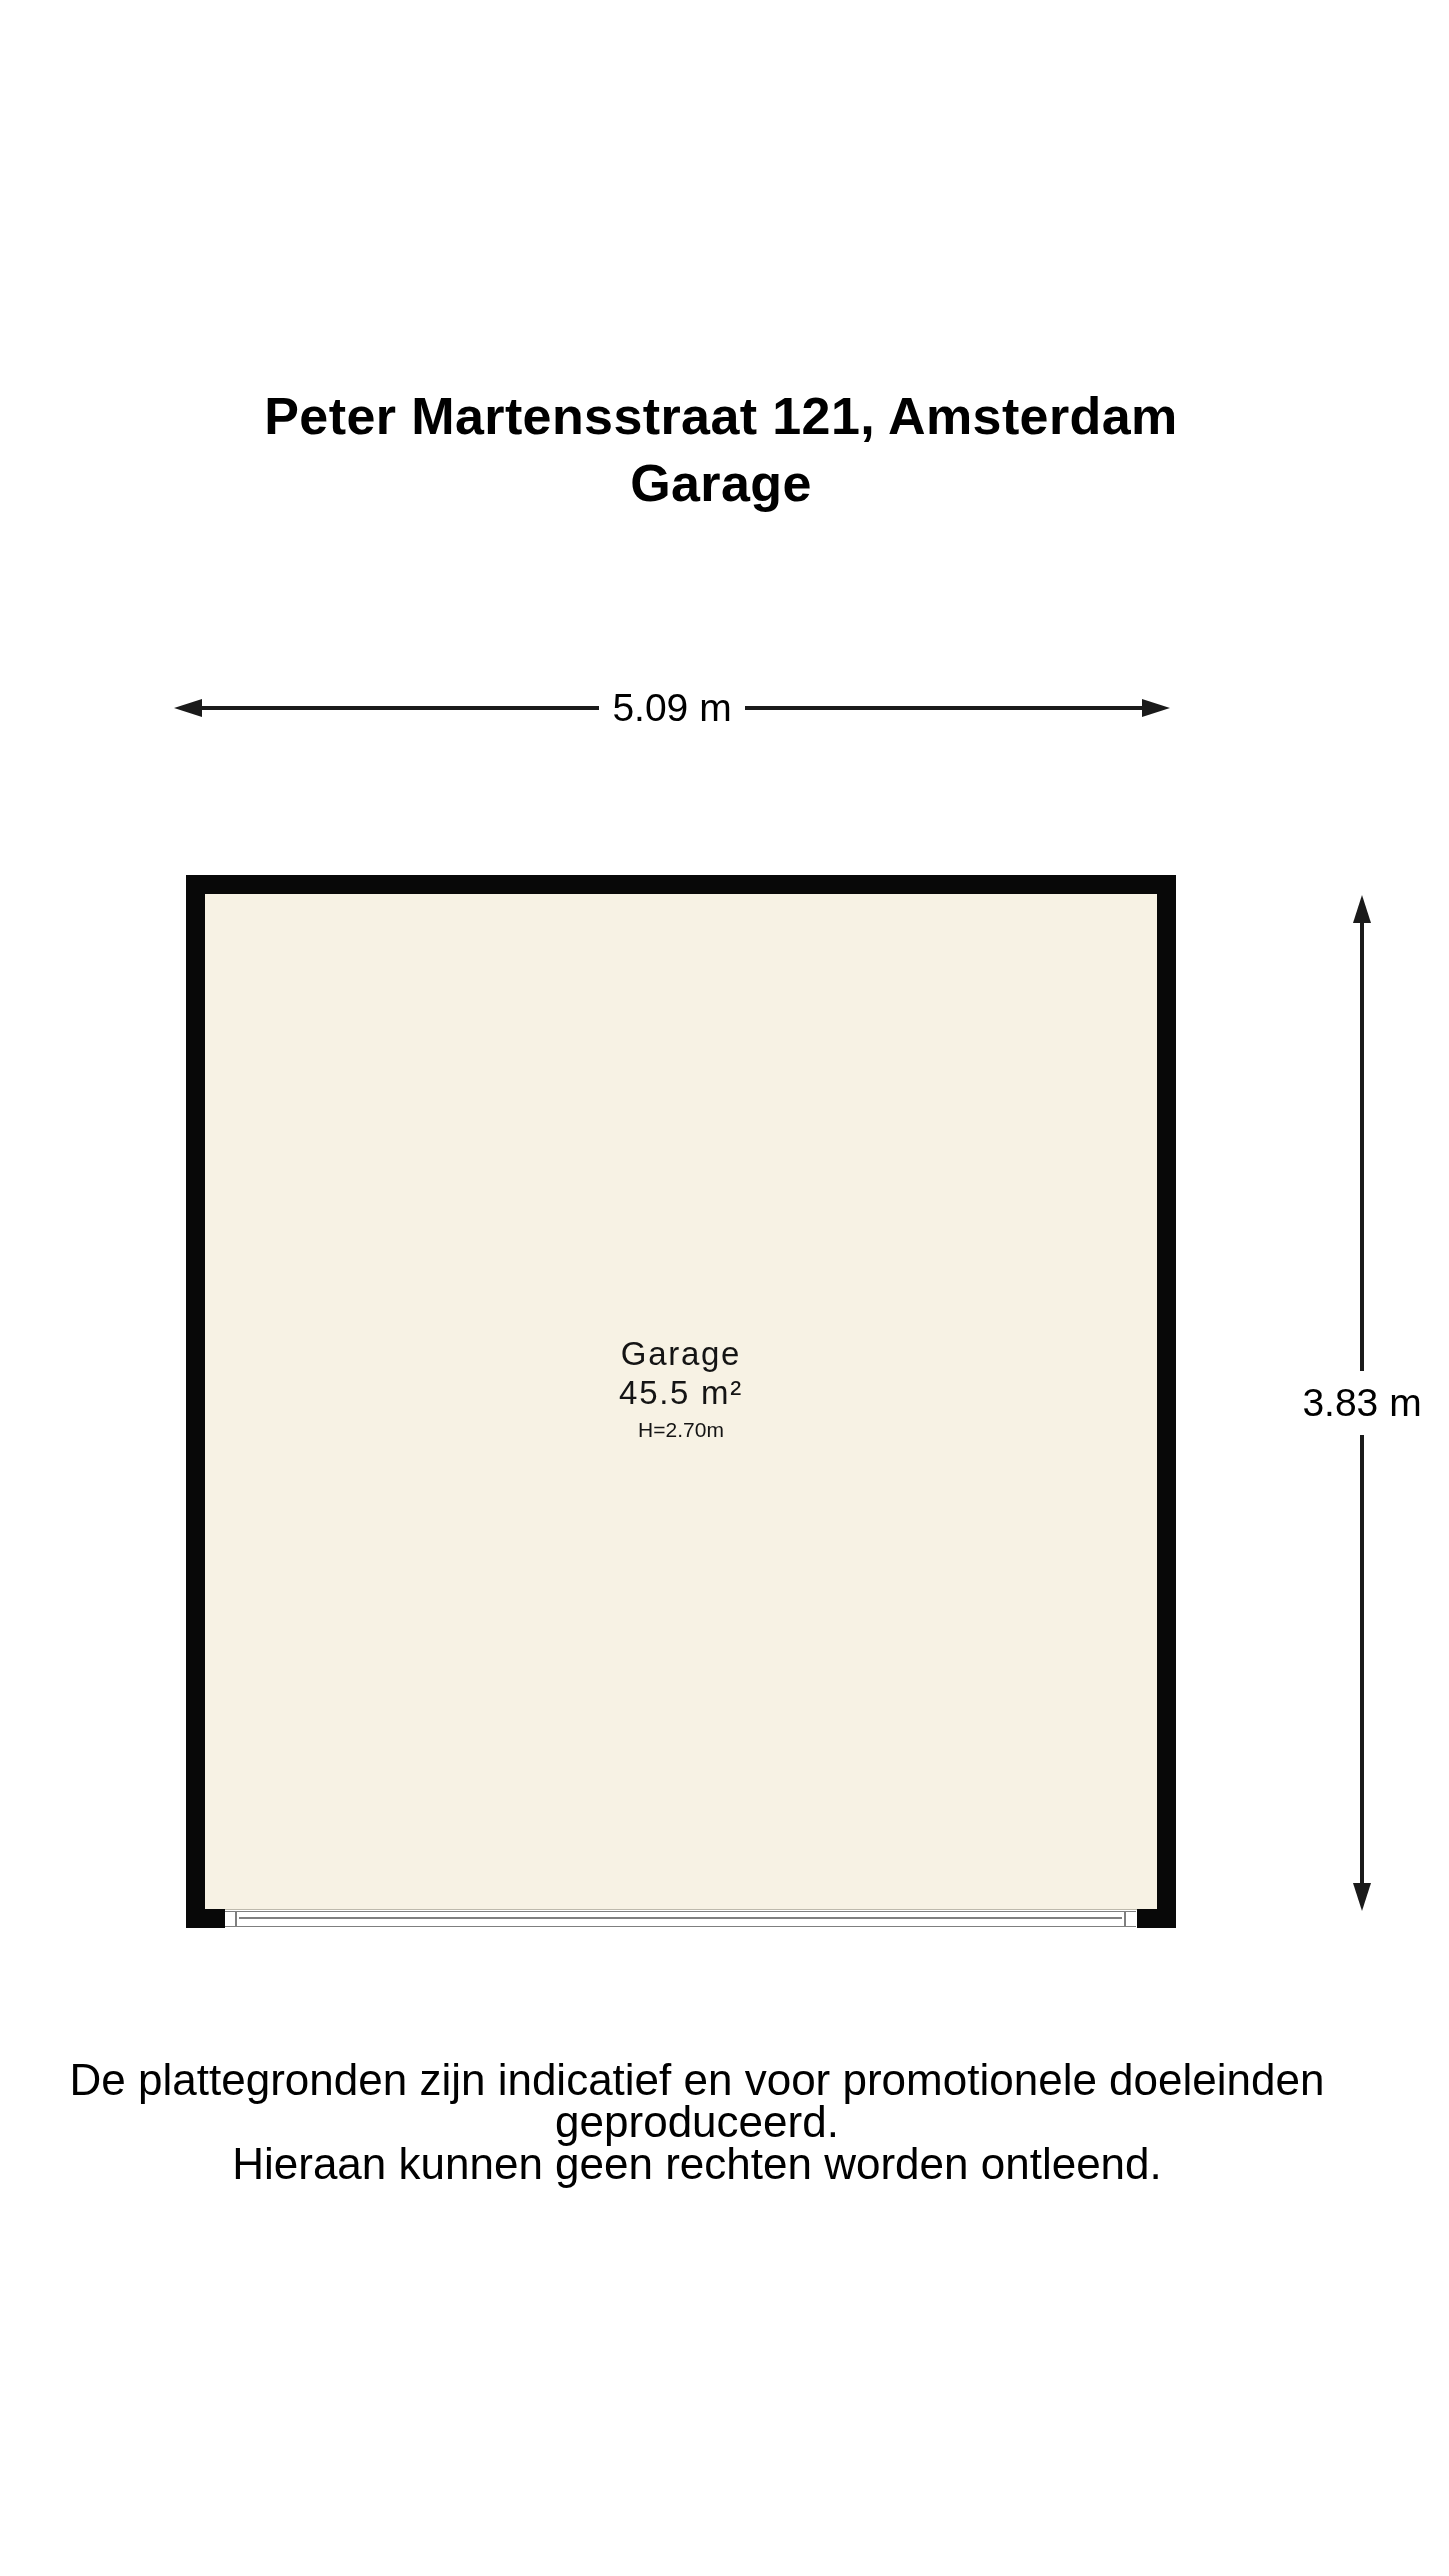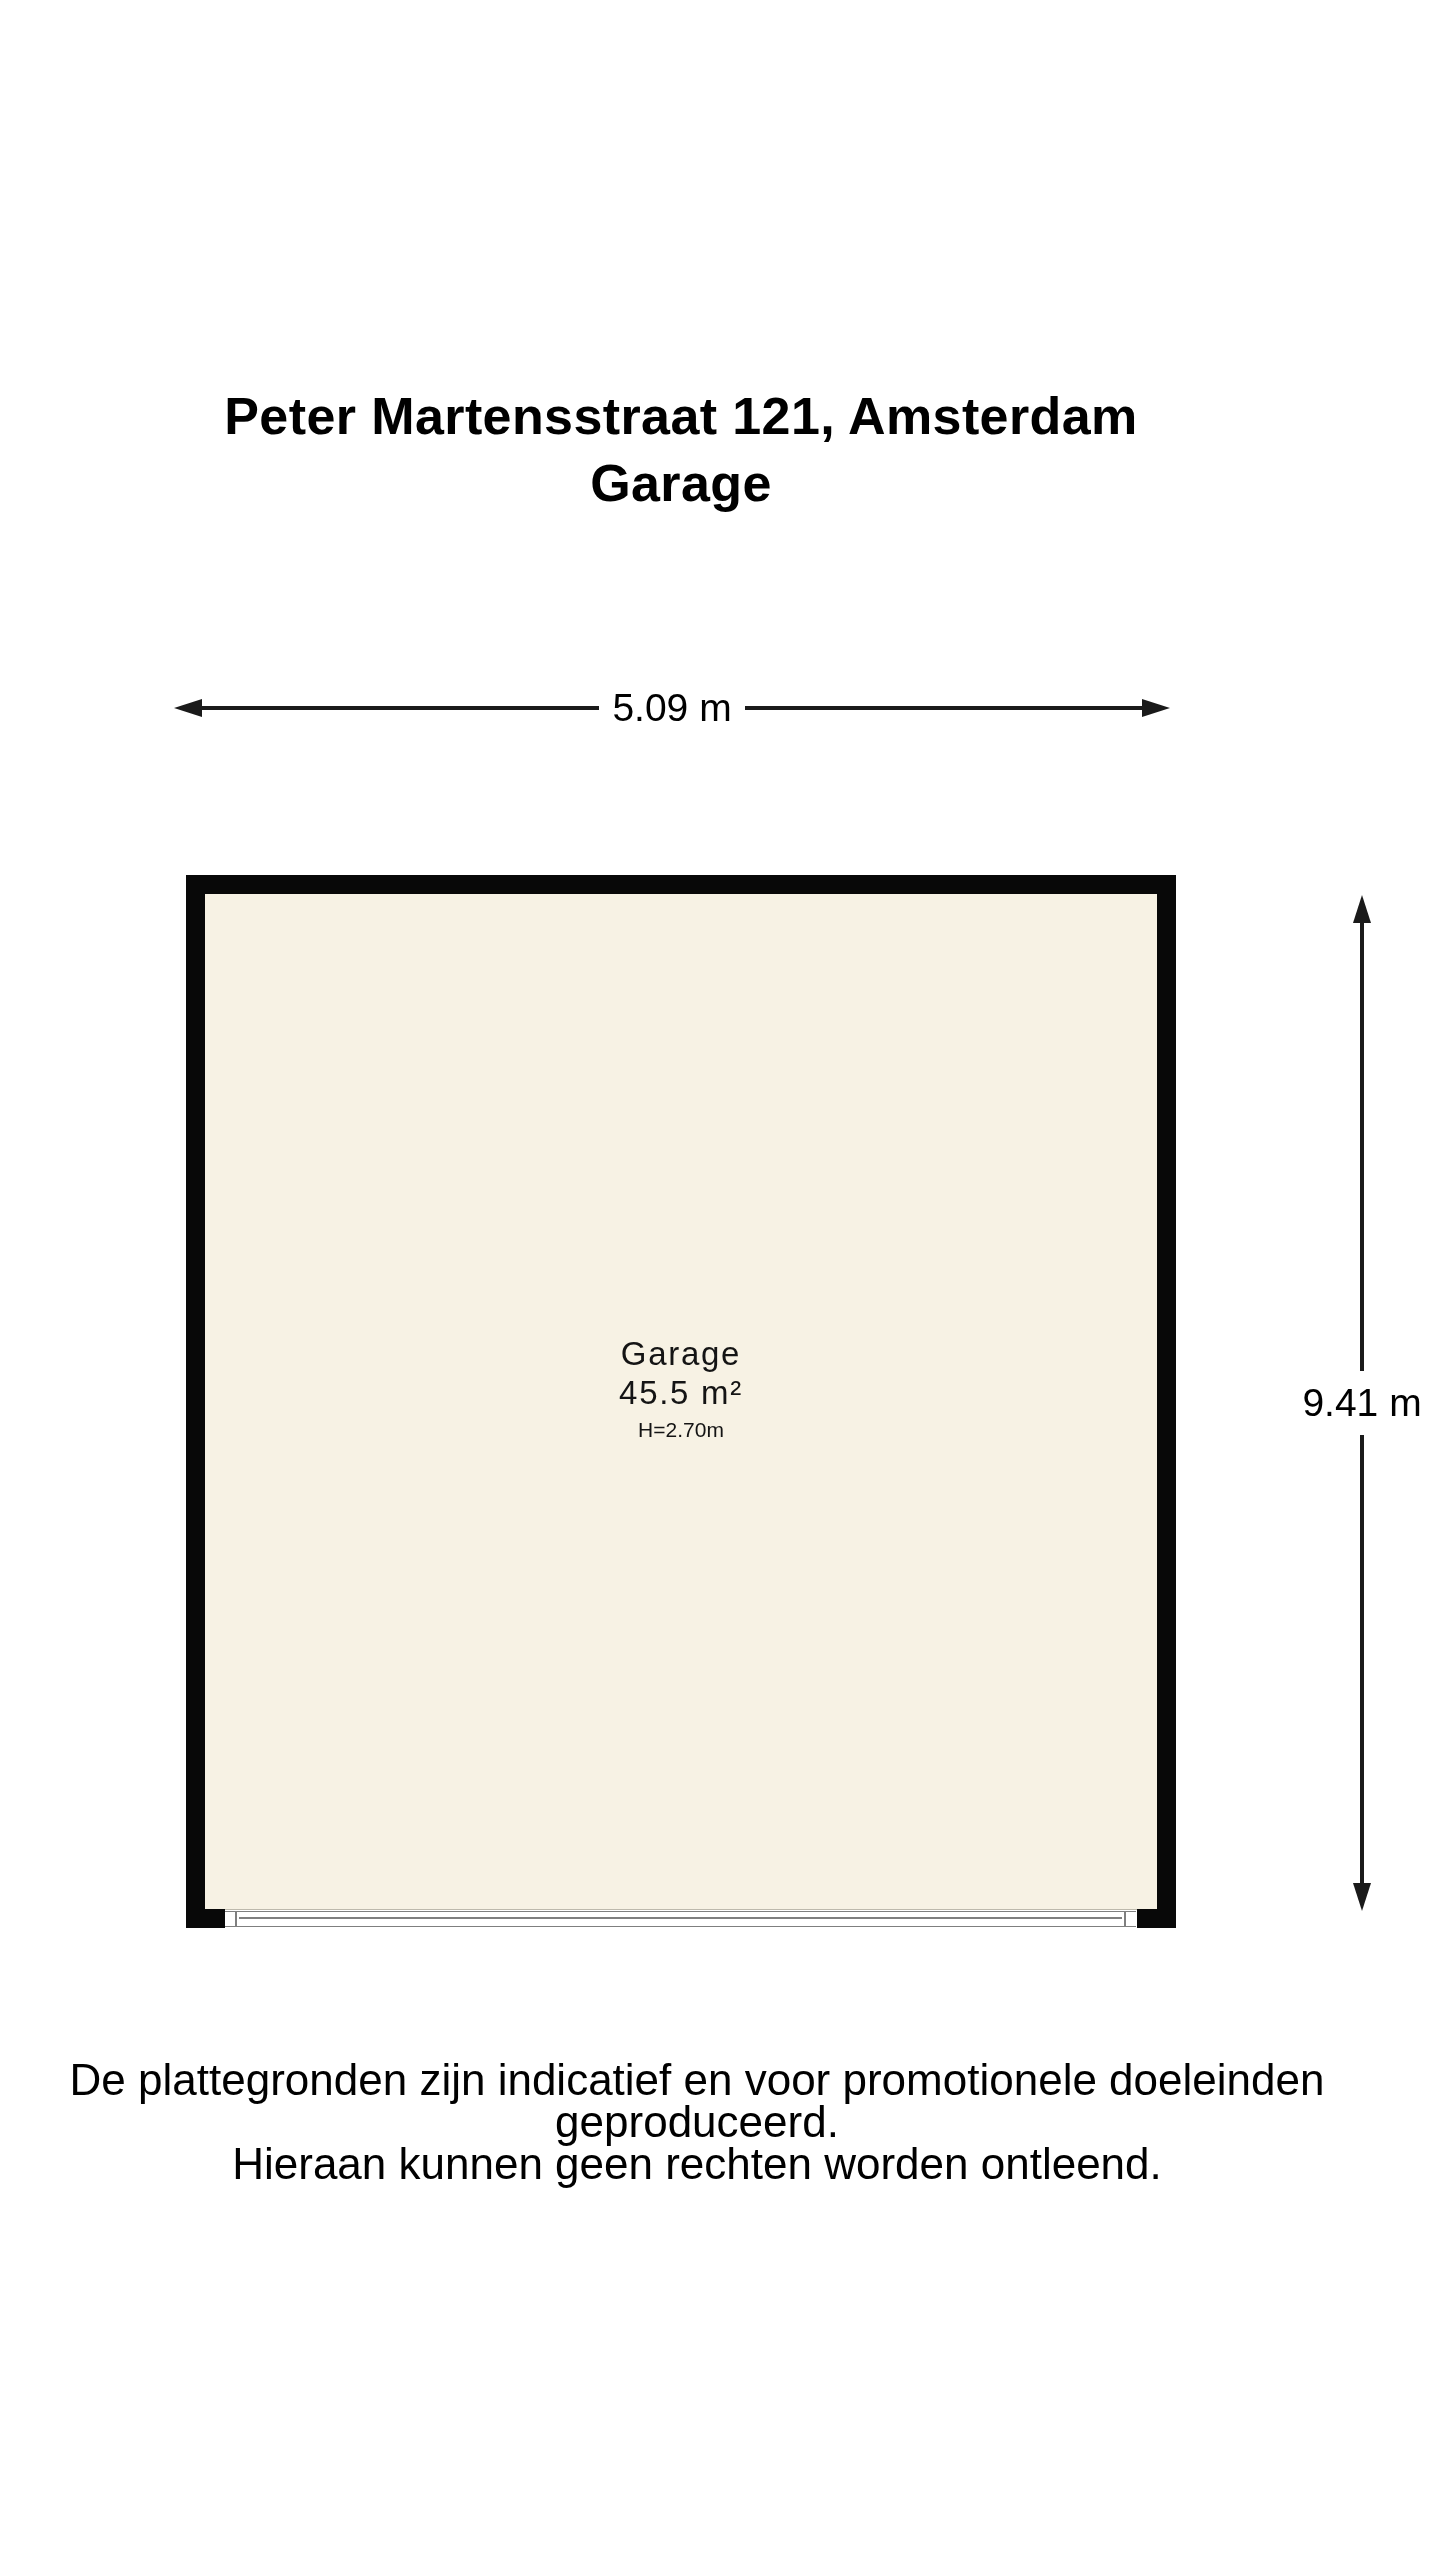--- a/index.html
+++ b/index.html
@@ -26,6 +26,7 @@
     position:absolute;left:0;top:383px;width:1362px;
     text-align:center;font-weight:bold;font-size:52px;line-height:67px;
     letter-spacing:0.4px;
+    padding-left:40px;
   }
 
   

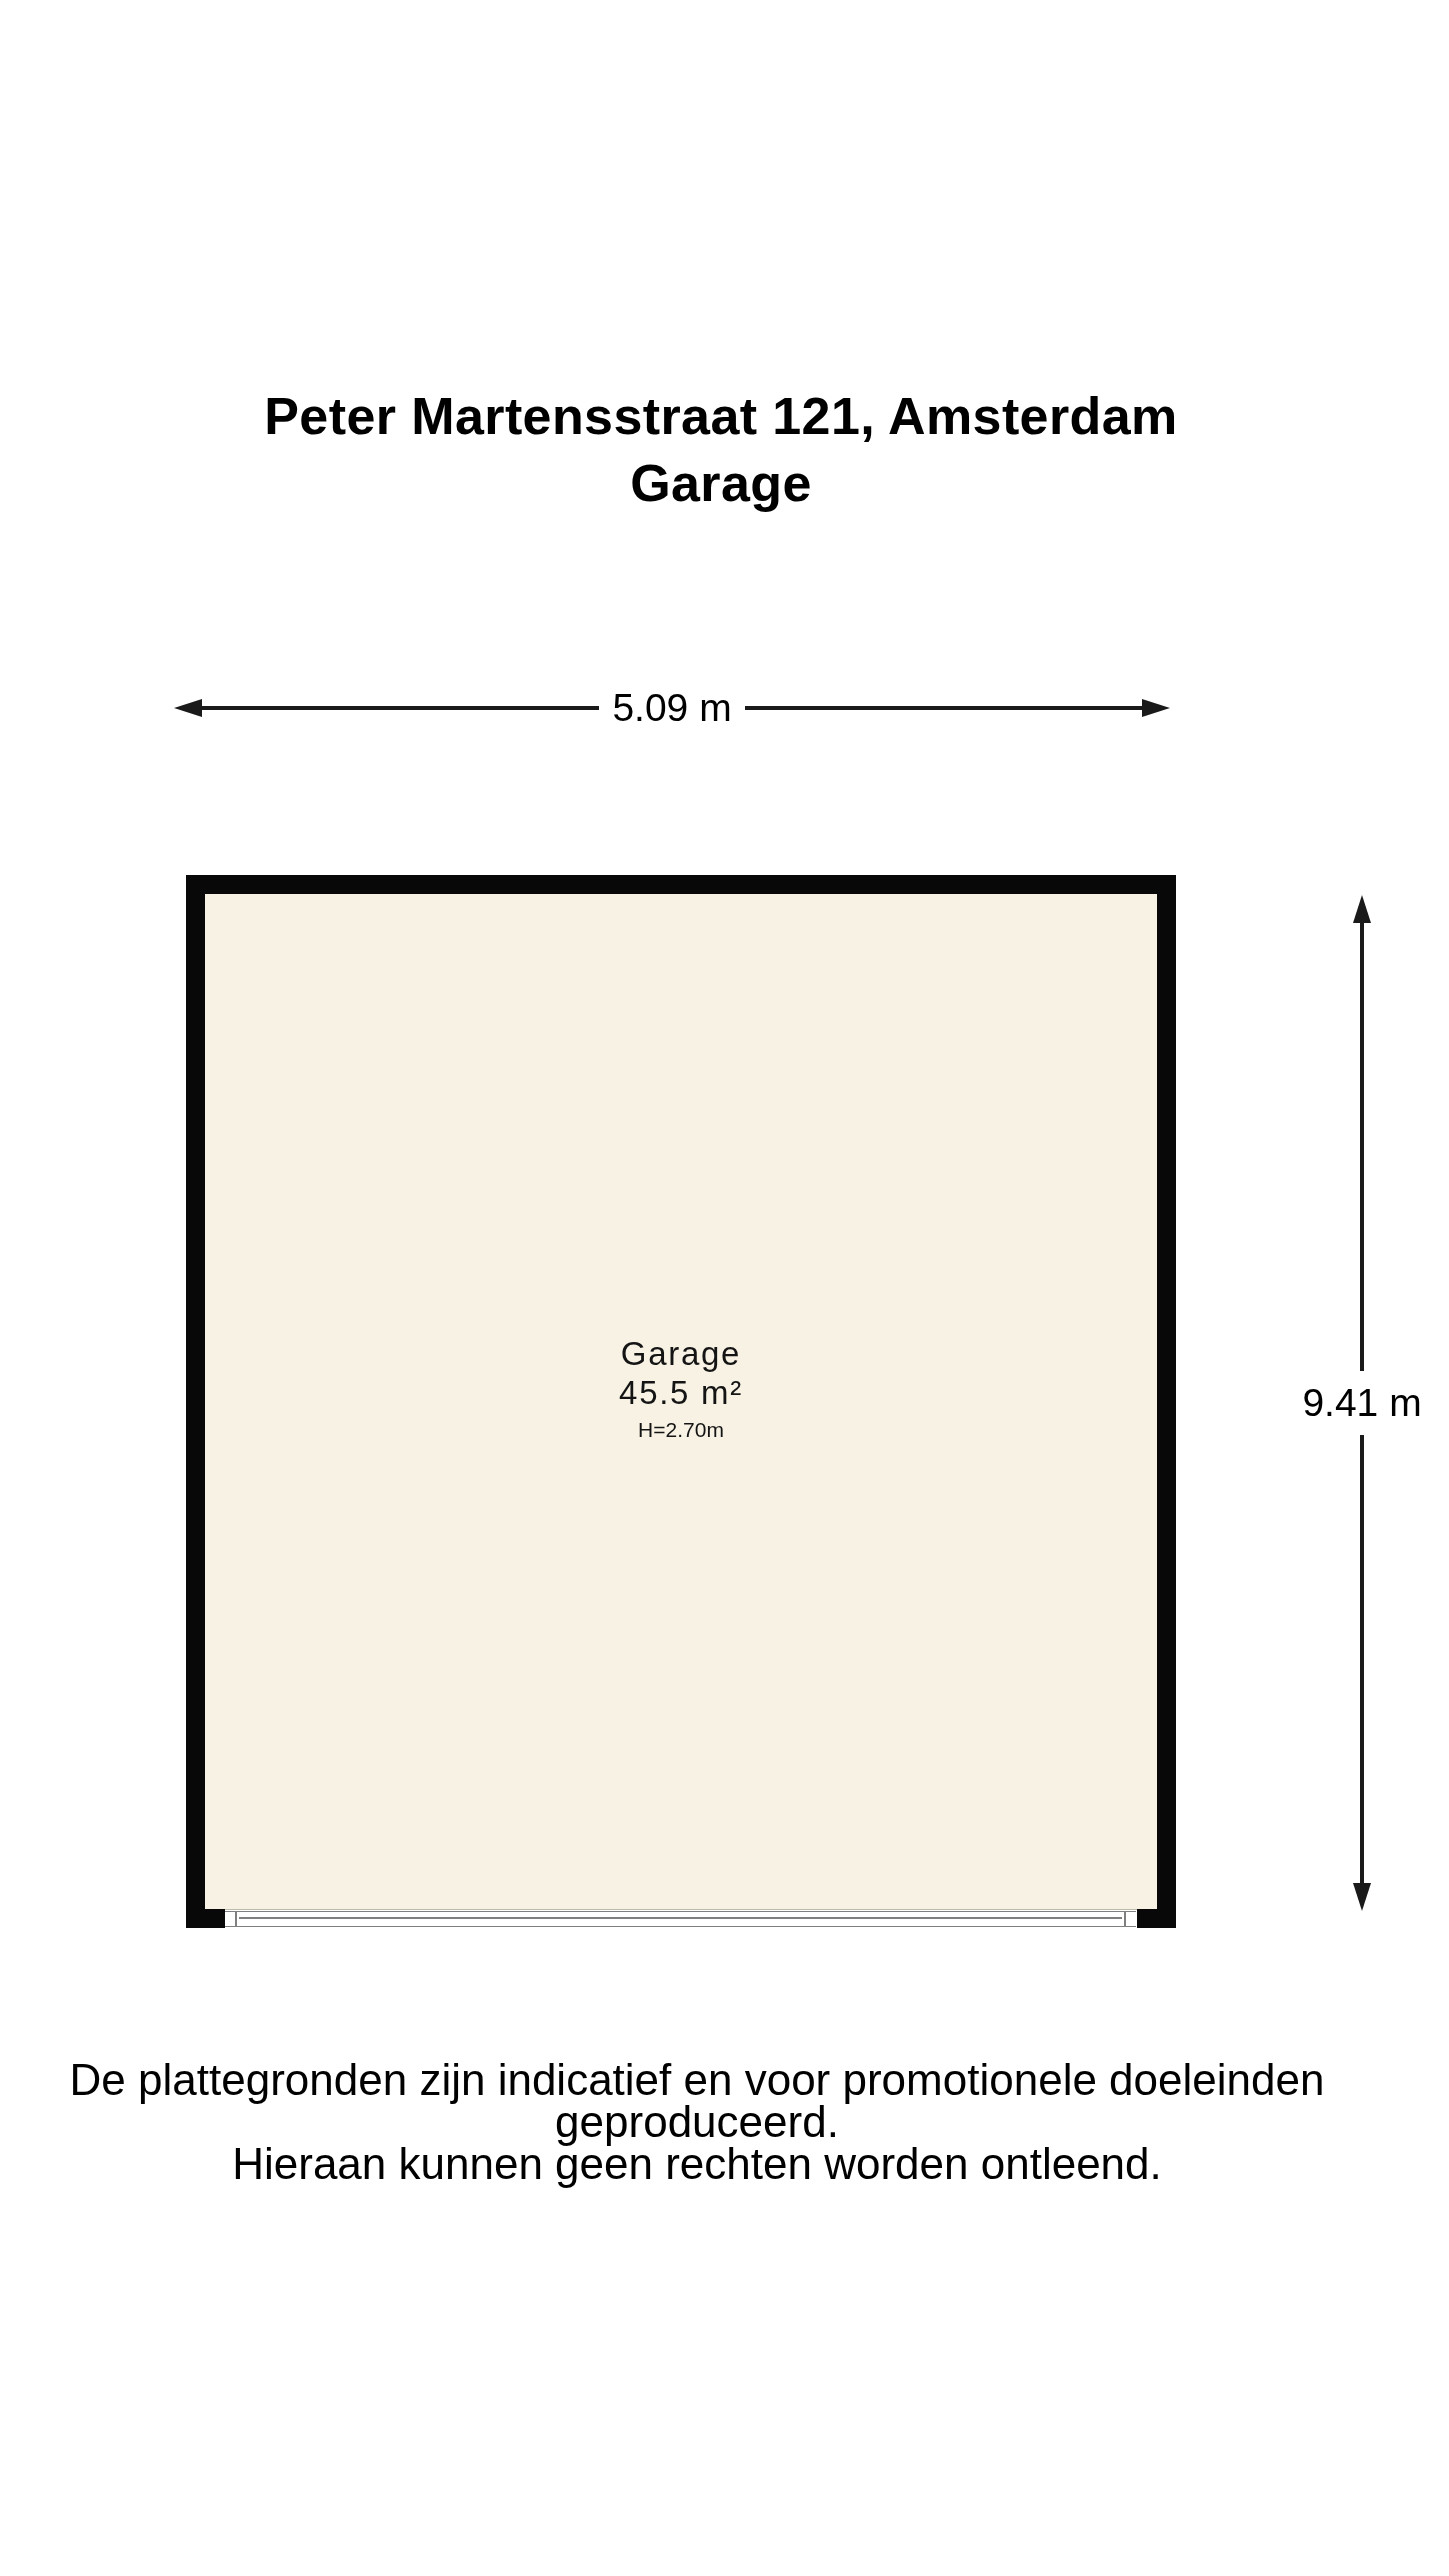--- a/index.html
+++ b/index.html
@@ -128,7 +128,7 @@
   <div class="vdim">
     <div class="arrow-up"></div>
     <div class="seg"></div>
-    <div class="label">9.41 m</div>
+    <div class="label">3.83 m</div>
     <div class="seg"></div>
     <div class="arrow-down"></div>
   </div>

